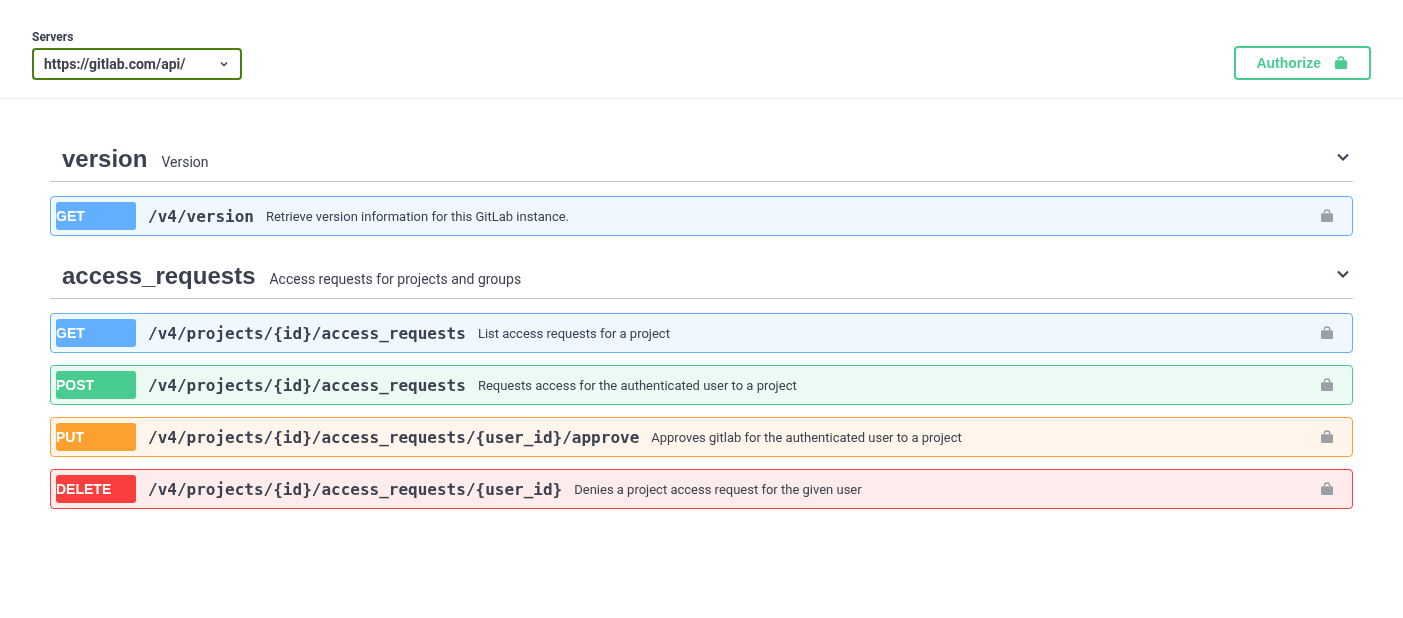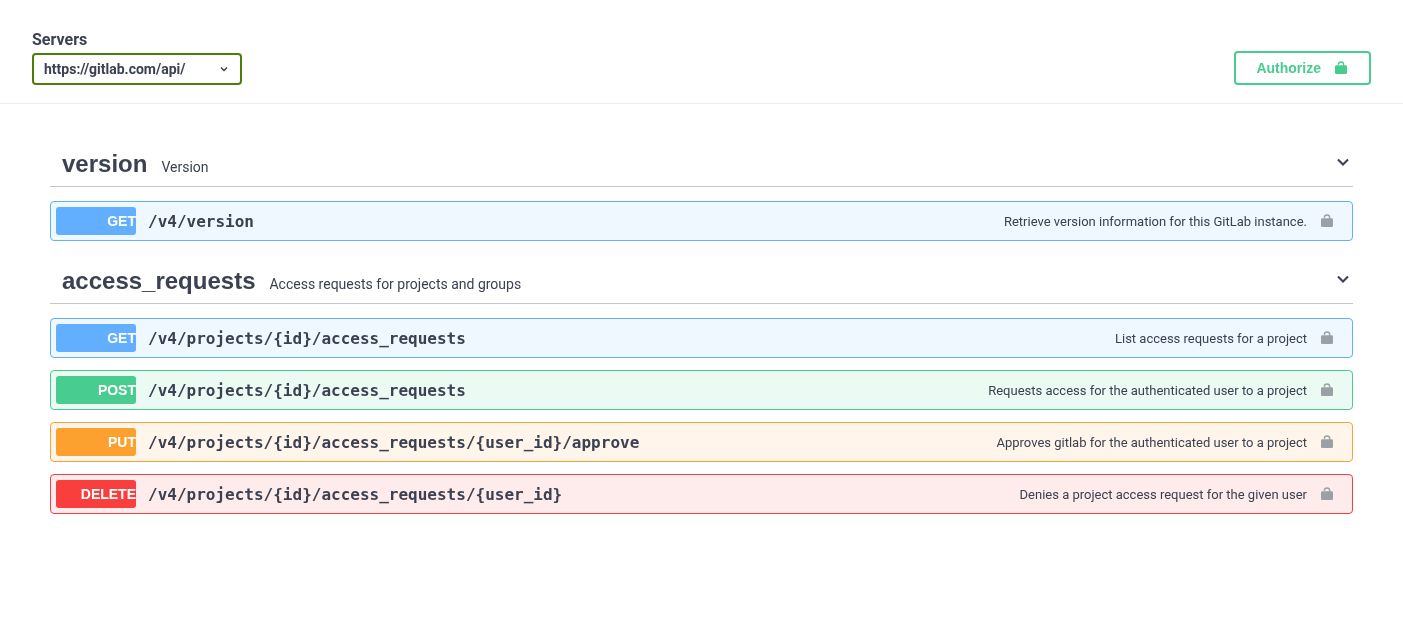--- a/index.html
+++ b/index.html
@@ -19,7 +19,7 @@
     border-bottom: 1px solid #eee;
   }
   .servers-block { display: flex; flex-direction: column; }
-  .servers-label { font-size: 16px; font-weight: 700; color: #3b4151; margin-bottom: 4px; }
+  .servers-label { font-size: 12px; font-weight: 700; color: #3b4151; margin-bottom: 4px; }
   .server-select {
     border: 2px solid #4d7c0f;
     border-radius: 4px;

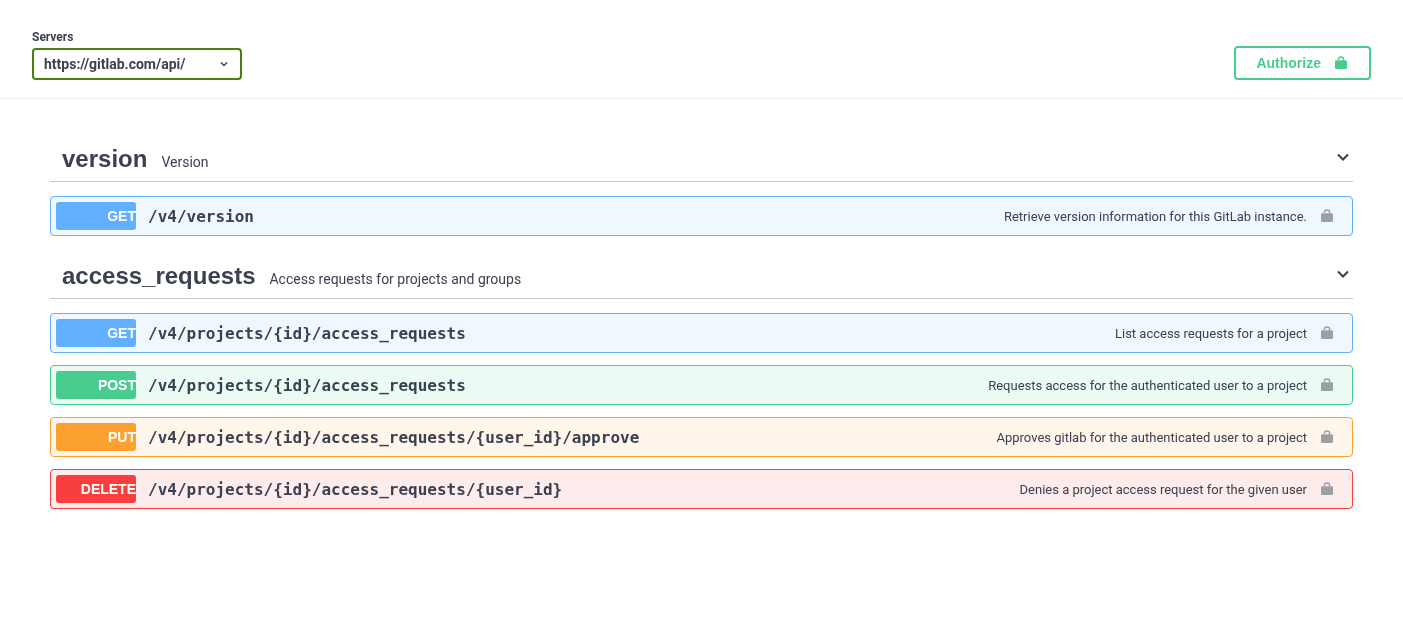--- a/index.html
+++ b/index.html
@@ -83,7 +83,7 @@
   .op-delete { background: rgba(249,62,62,.1);  border-color:#f93e3e; }
   .method-badge {
     min-width: 80px;
-    text-align: right;
+    text-align: left;
     padding: 6px 0;
     border-radius: 3px;
     color: #fff;

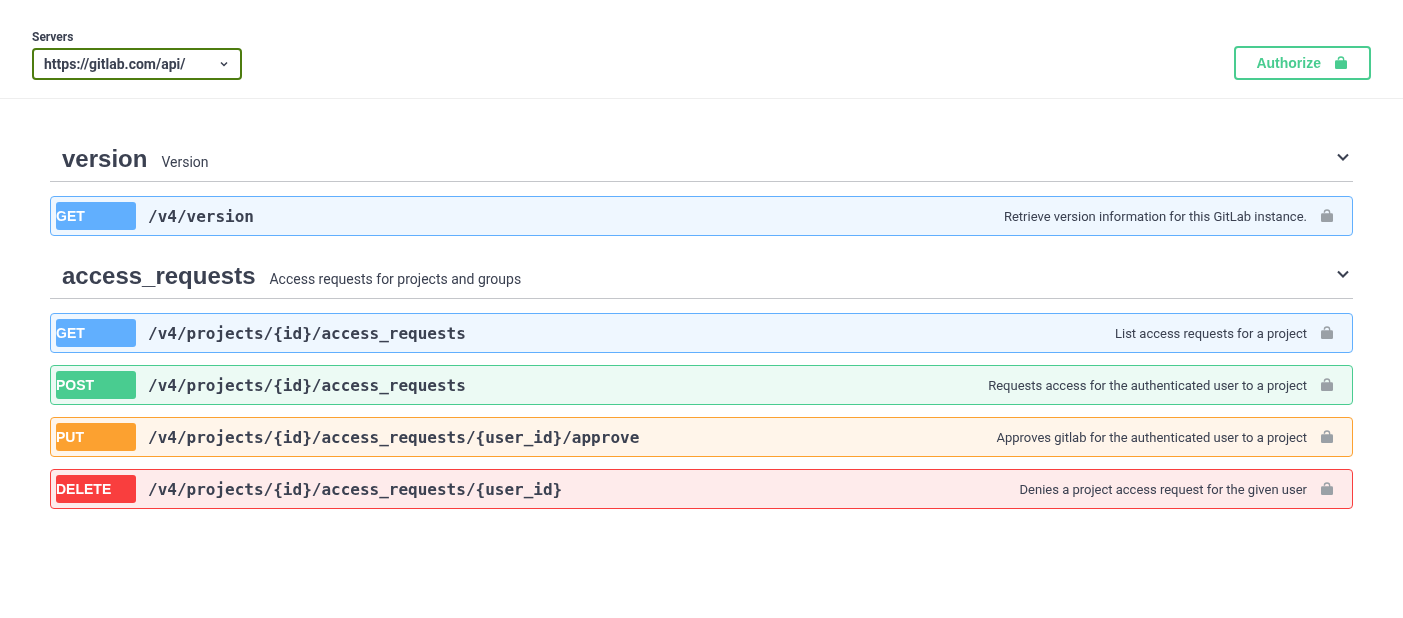--- a/index.html
+++ b/index.html
@@ -103,7 +103,7 @@
     padding: 0 12px;
     white-space: nowrap;
   }
-  .op-summary { font-size: 13px; color: #3b4151; flex: 1; text-align: right; }
+  .op-summary { font-size: 13px; color: #3b4151; flex: 1; }
   .op-lock { padding: 0 12px; color:#9aa0a6; display:flex; align-items:center; }
   svg { display:block; }
 </style>

